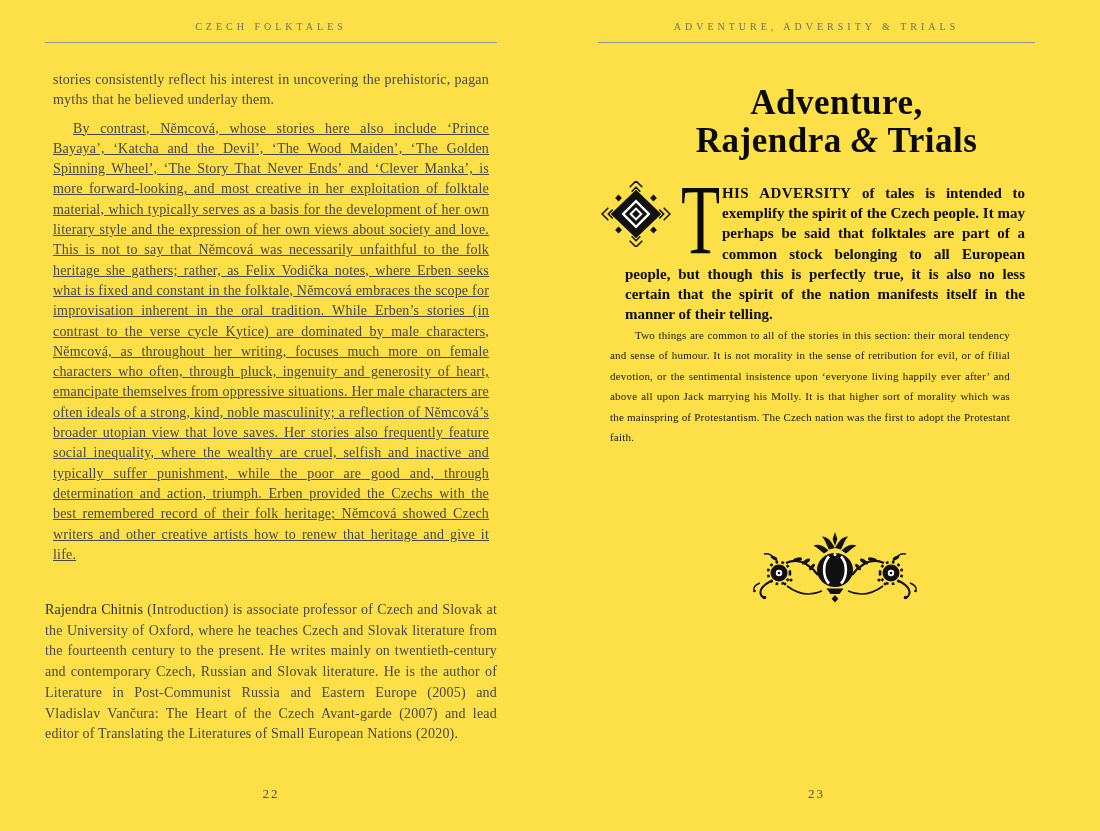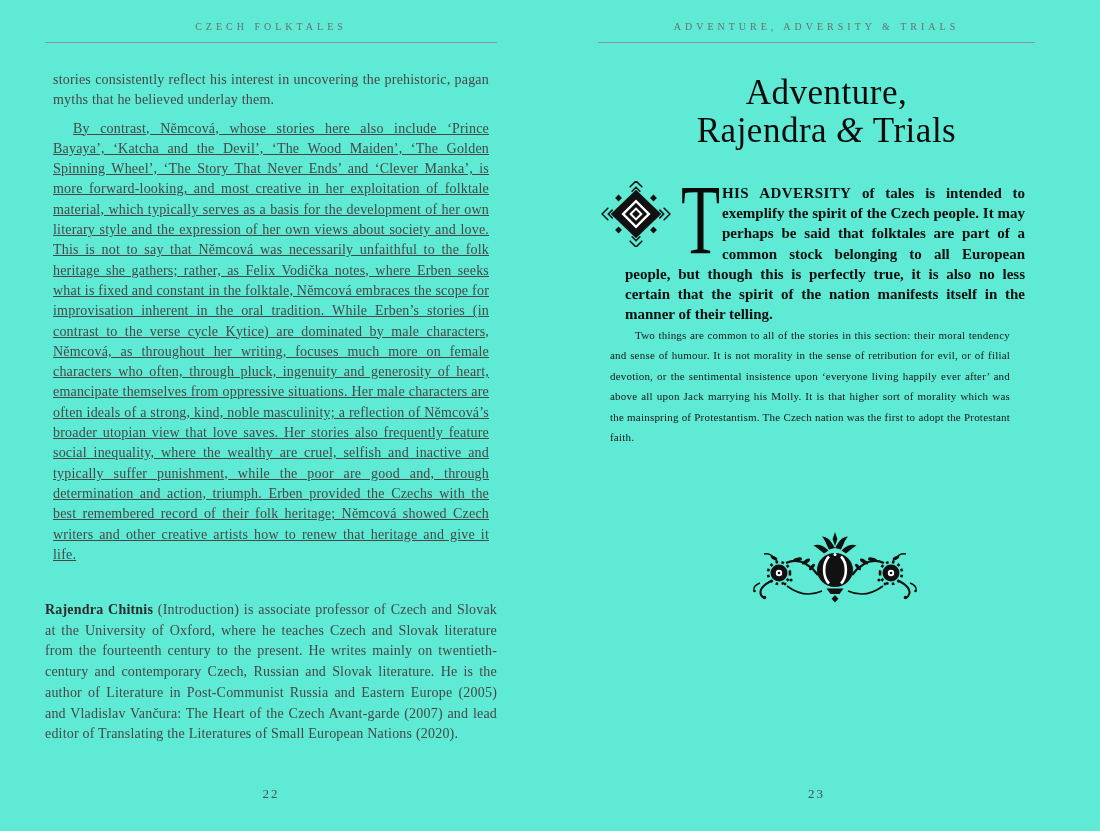--- a/index.html
+++ b/index.html
@@ -4,7 +4,7 @@
 <style>
   html,body { margin:0; padding:0; background:#ffffff; }
   .spread {
-    position:relative; width:1100px; height:831px; background:#5eead4;
+    position:relative; width:1100px; height:831px; background:#fde047;
     font-family:"Liberation Serif", serif; overflow:hidden;
   }
   .page { position:absolute; top:0; height:831px; }

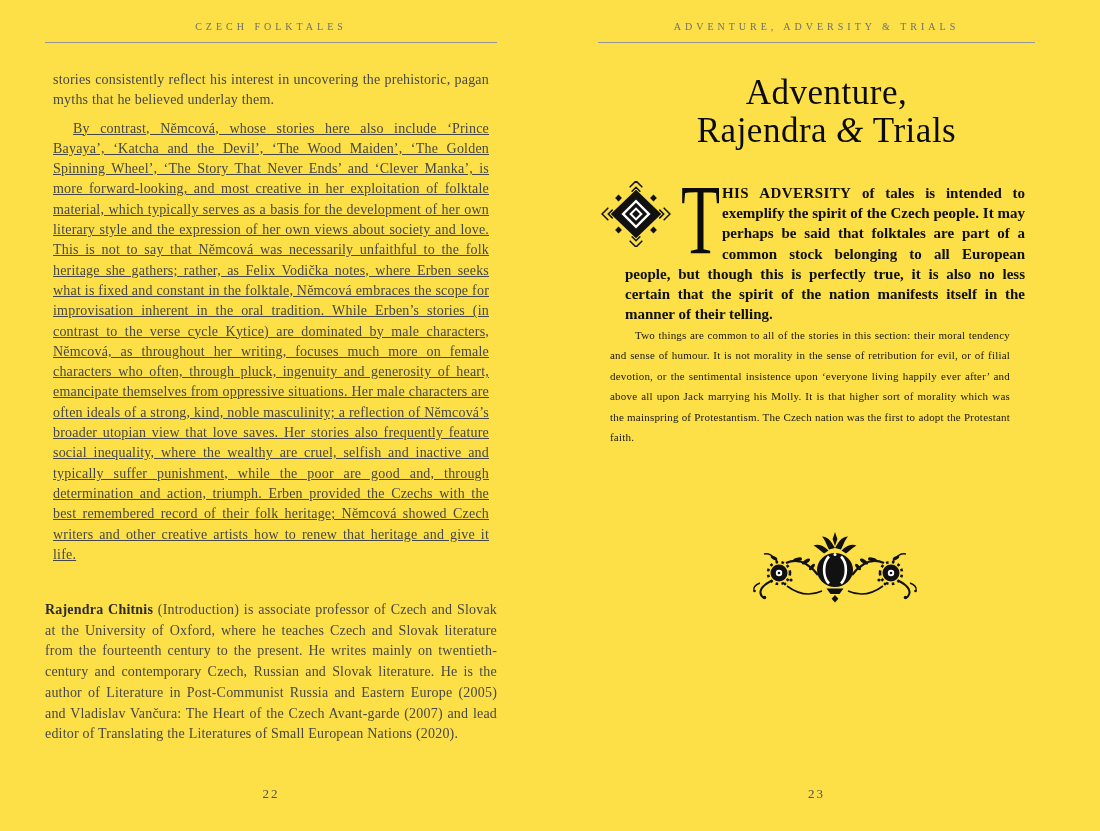--- a/index.html
+++ b/index.html
@@ -41,8 +41,8 @@
 
   
   .chapter-title {
-    position:absolute; top:74px; left:10px; width:100%; margin:0;
-    text-align:center; font-size:35px; line-height:38px; font-weight:normal;
+    position:absolute; top:74px; left:10px; width:100%; margin:10px;
+    text-align:center; font-size:35px; line-height:38px; font-weight:bold;
     color:#0b0b0b; letter-spacing:0.5px;
   }
   .chapter-title .tl { display:block; }

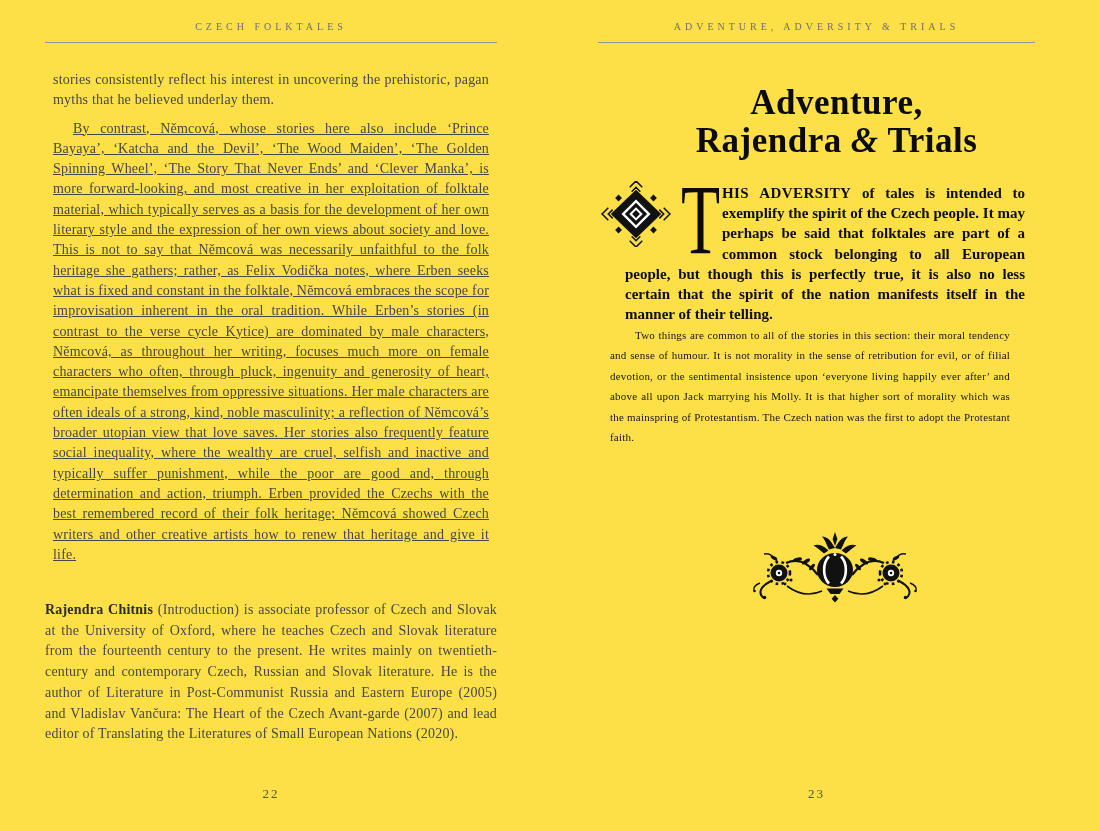--- a/index.html
+++ b/index.html
@@ -31,7 +31,7 @@
     text-align:justify; font-size:14px; line-height:20.7px;
     color:#474747; letter-spacing:0.2px;
   }
-  .bio .b { font-weight:bold; color:#2b2b2b; }
+  .bio .b { font-weight:normal; color:#2b2b2b; }
   .bio .i { }
 
   .folio {

